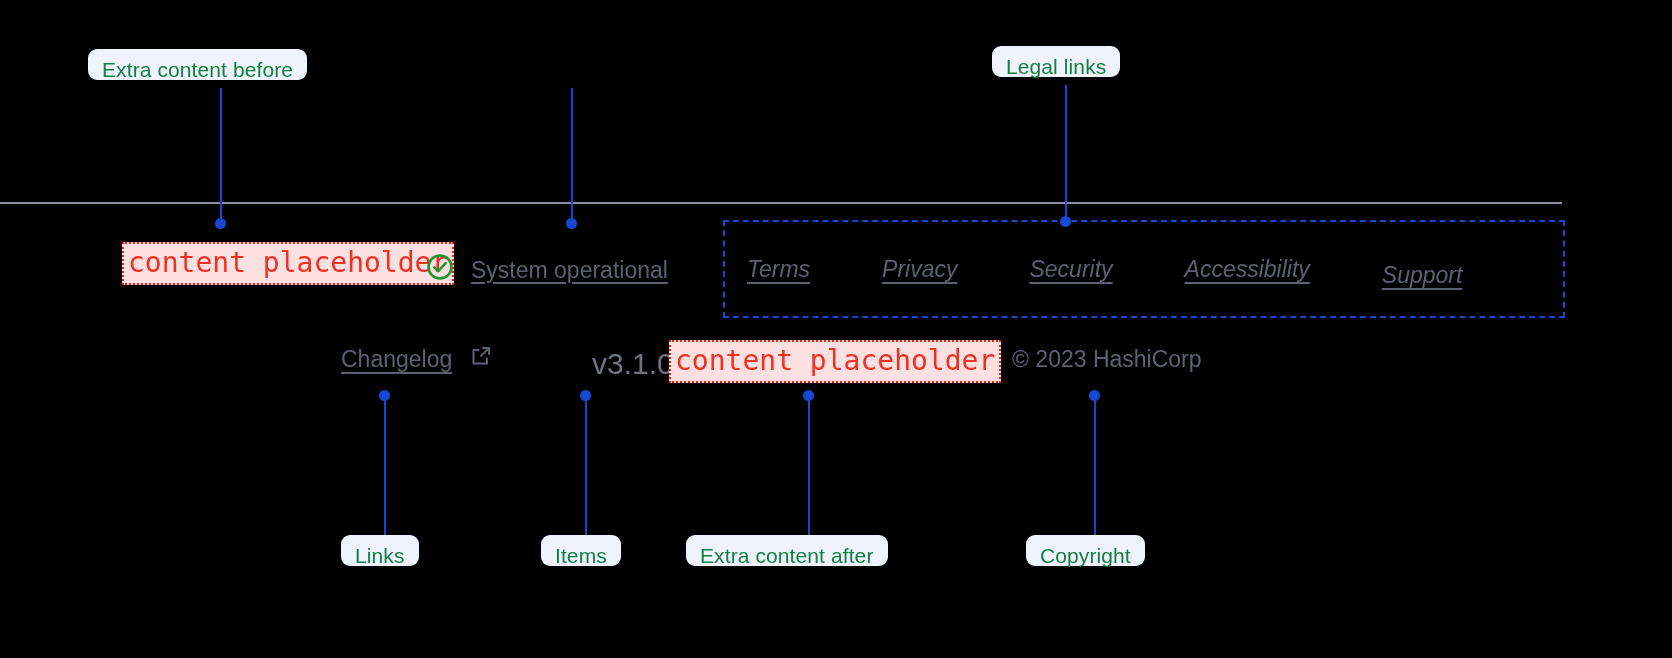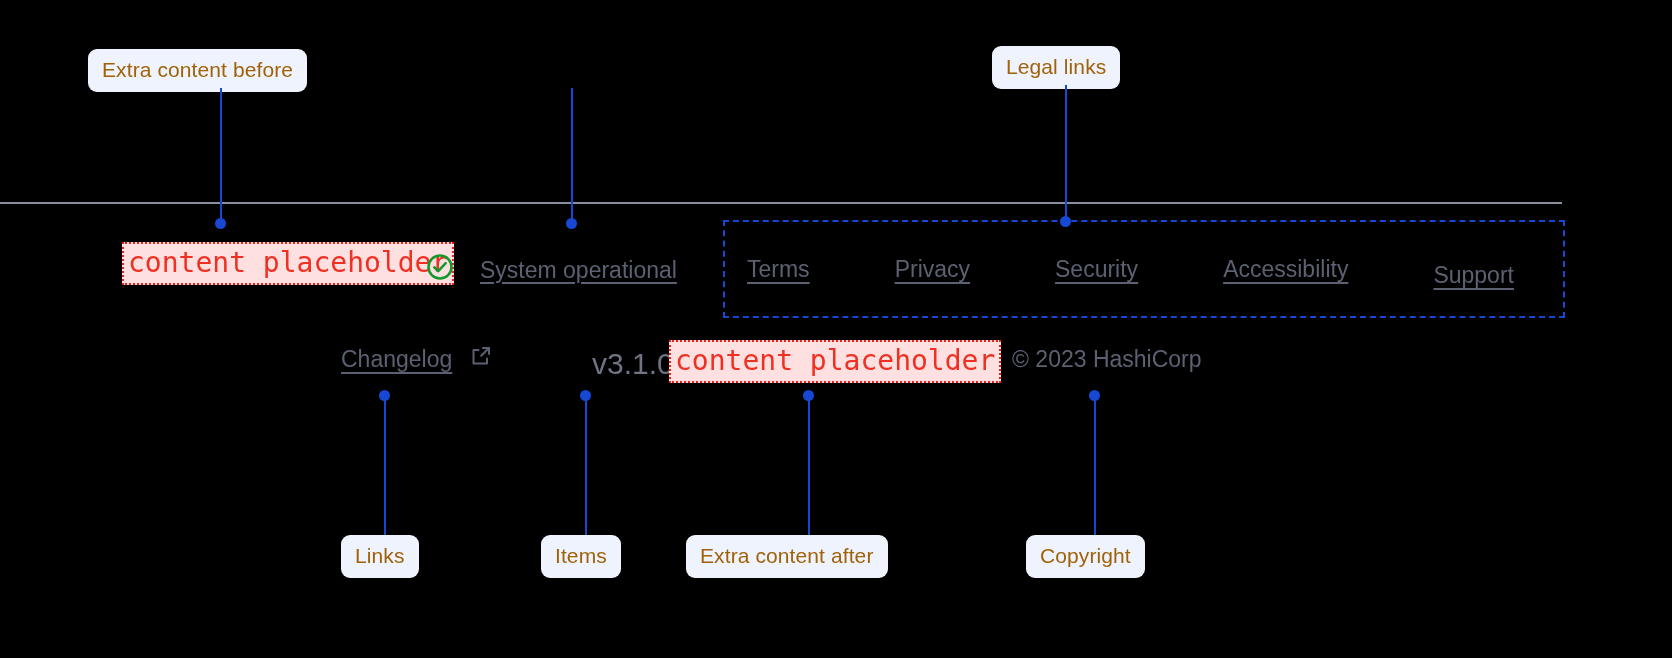--- a/index.html
+++ b/index.html
@@ -25,10 +25,10 @@
   .callout {
     position: absolute;
     background: #eef3fe;
-    color: #a16207;
+    color: #15803d;
     font-size: 21px;
     line-height: 1;
-    padding: 10px 14px 12px 14px;
+    padding: 10px 14px 0 14px;
     border-radius: 9px;
     white-space: nowrap;
     letter-spacing: 0.1px;

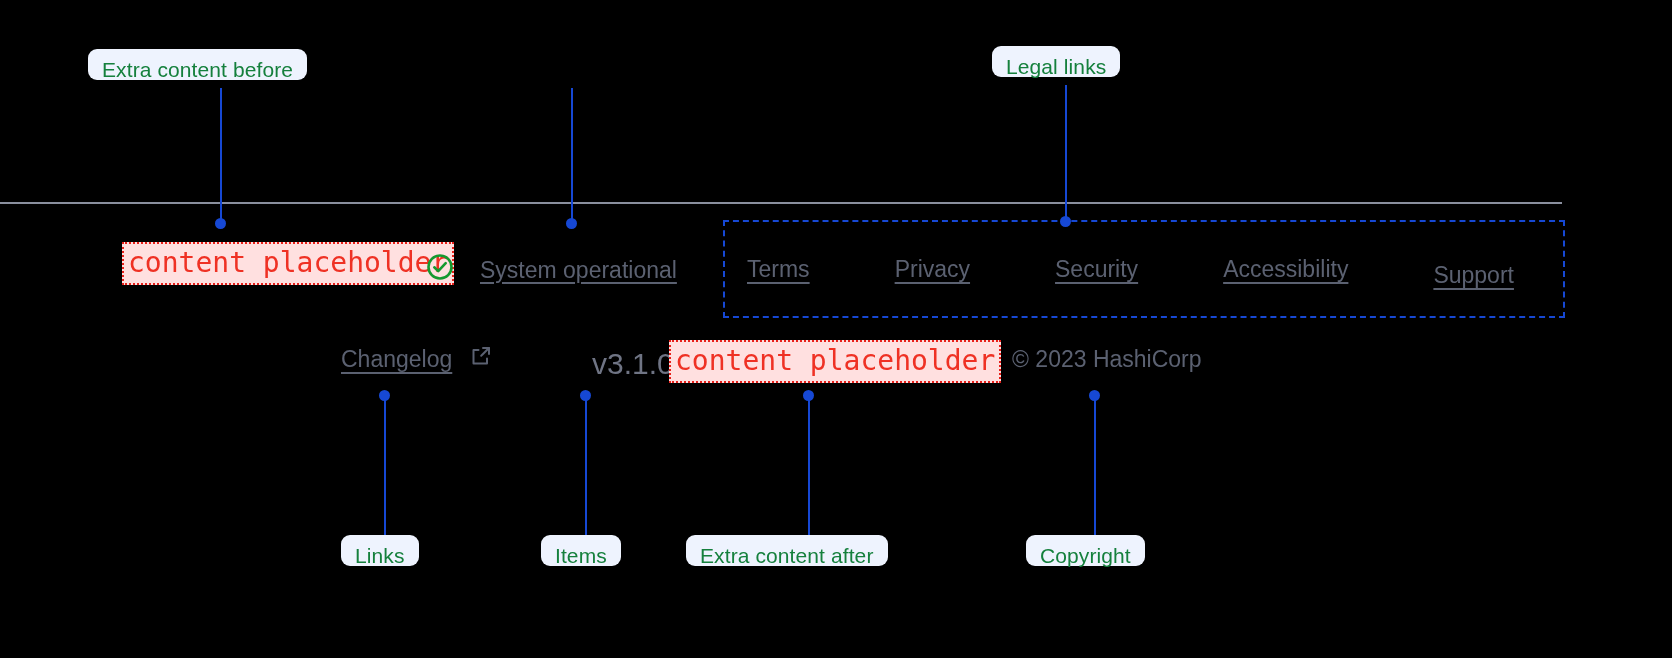--- a/index.html
+++ b/index.html
@@ -78,7 +78,7 @@
   .status-link {
     display: inline-flex;
     align-items: center;
-    gap: 26px;
+    gap: 17px;
     color: #5b6171;
     font-size: 23px;
     text-decoration: none;

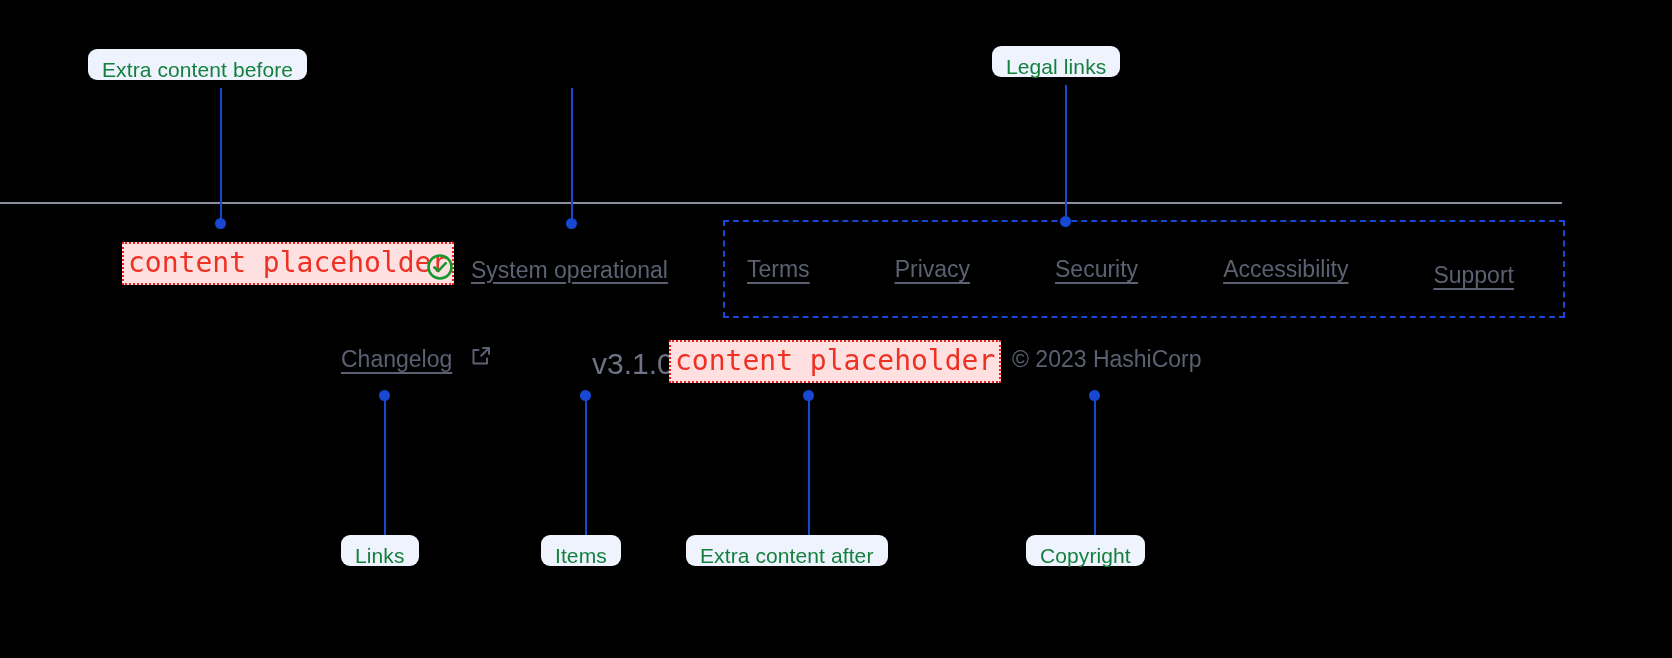--- a/index.html
+++ b/index.html
@@ -100,8 +100,9 @@
   .legal-links {
     display: flex;
     align-items: center;
-    gap: 13px;
+    gap: 0;
     padding-left: 22px;
+    font-style: italic;
   }
   .legal-links a {
     color: #5b6171;

